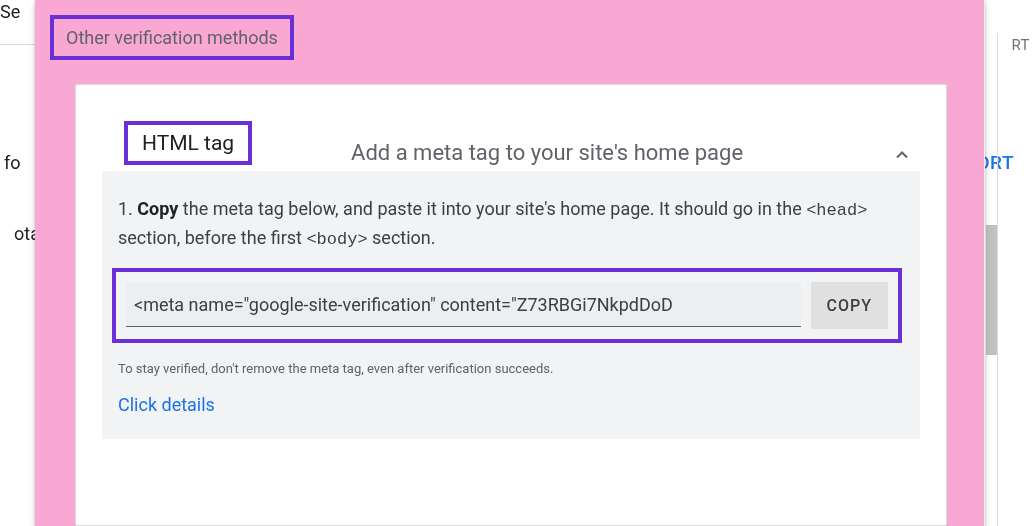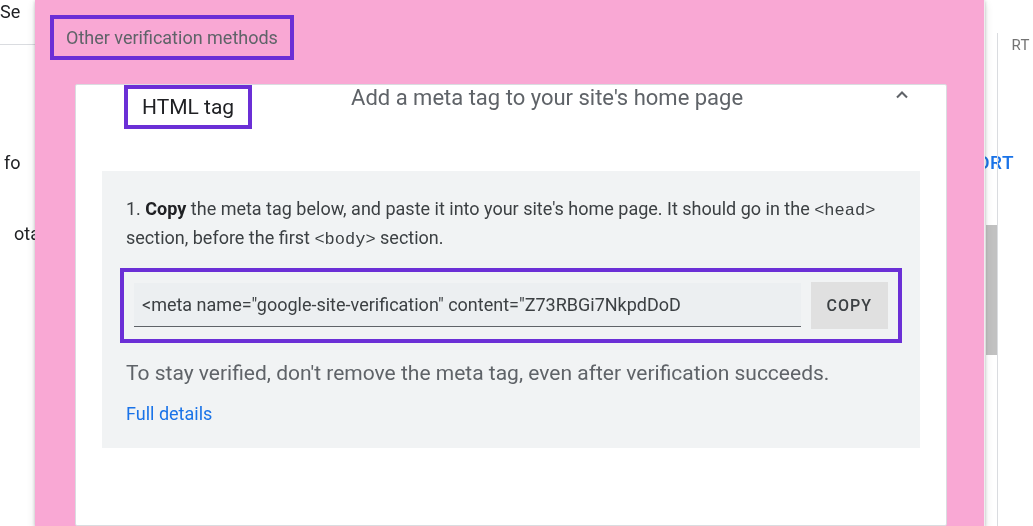--- a/index.html
+++ b/index.html
@@ -83,7 +83,7 @@
       position: relative;
       height: 80px;
       display: flex;
-      align-items: flex-start;
+      align-items: flex-end;
       padding: 0 24px 0 18px;
     }
     .card-title-box {

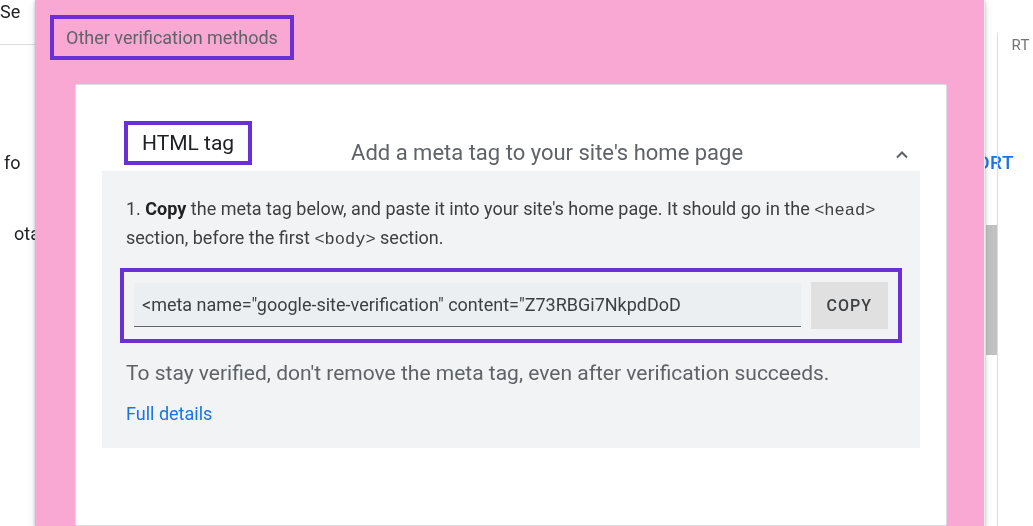--- a/index.html
+++ b/index.html
@@ -110,7 +110,7 @@
     .card-body {
       background: #f1f3f4;
       margin: 6px 26px 0 26px;
-      padding: 24px 24px 24px 24px;
+      padding: 24px 24px 24px 16px;
       position: relative;
     }
     .step {

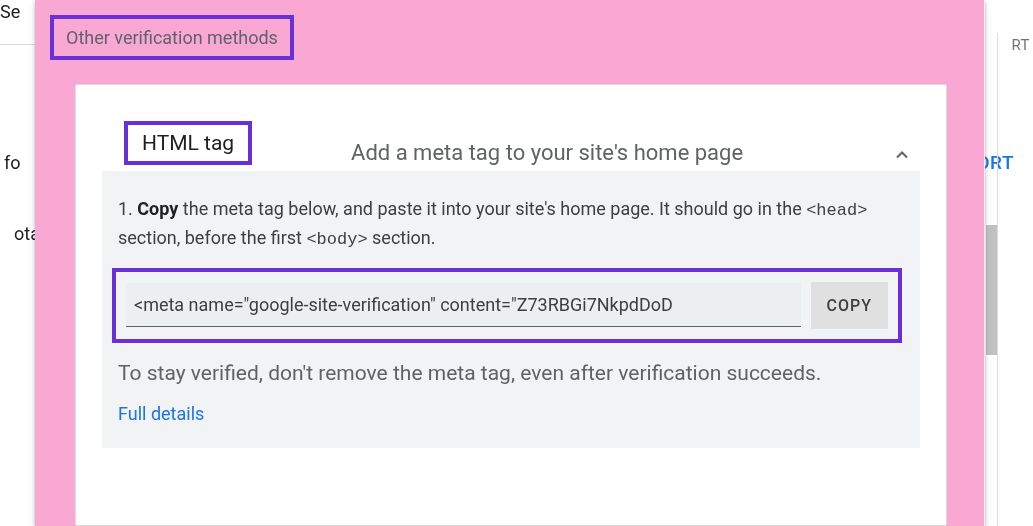--- a/index.html
+++ b/index.html
@@ -156,7 +156,7 @@
       font-family: Roboto, Arial, sans-serif;
     }
     .note {
-      font-size: 21px;
+      font-size: 13px;
       color: #5f6368;
       margin-top: 2px;
       margin-bottom: 18px;

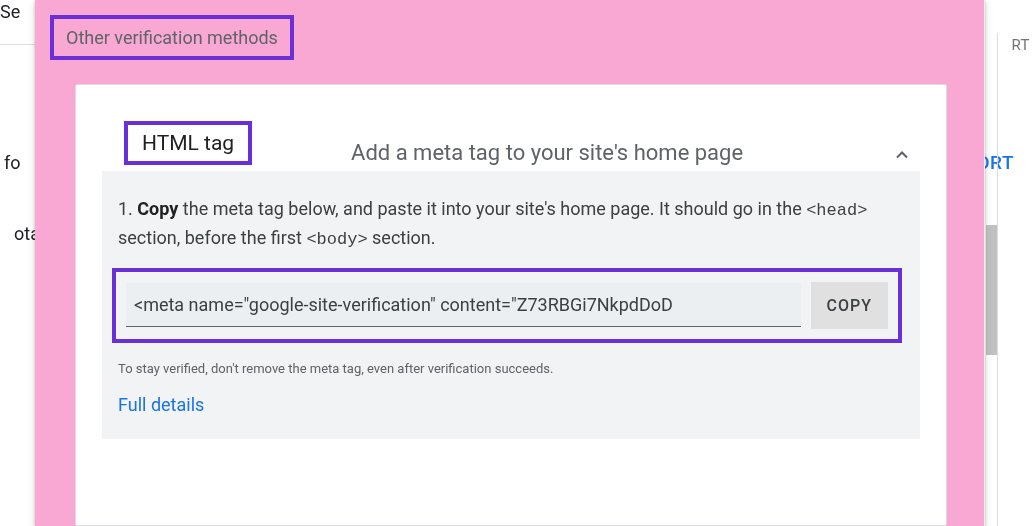--- a/index.html
+++ b/index.html
@@ -217,7 +217,7 @@
 
       <div class="note">To stay verified, don't remove the meta tag, even after verification succeeds.</div>
 
-      <a class="link">Full details</a>
+      <a class="link">Click details</a>
     </div>
   </div>
 

